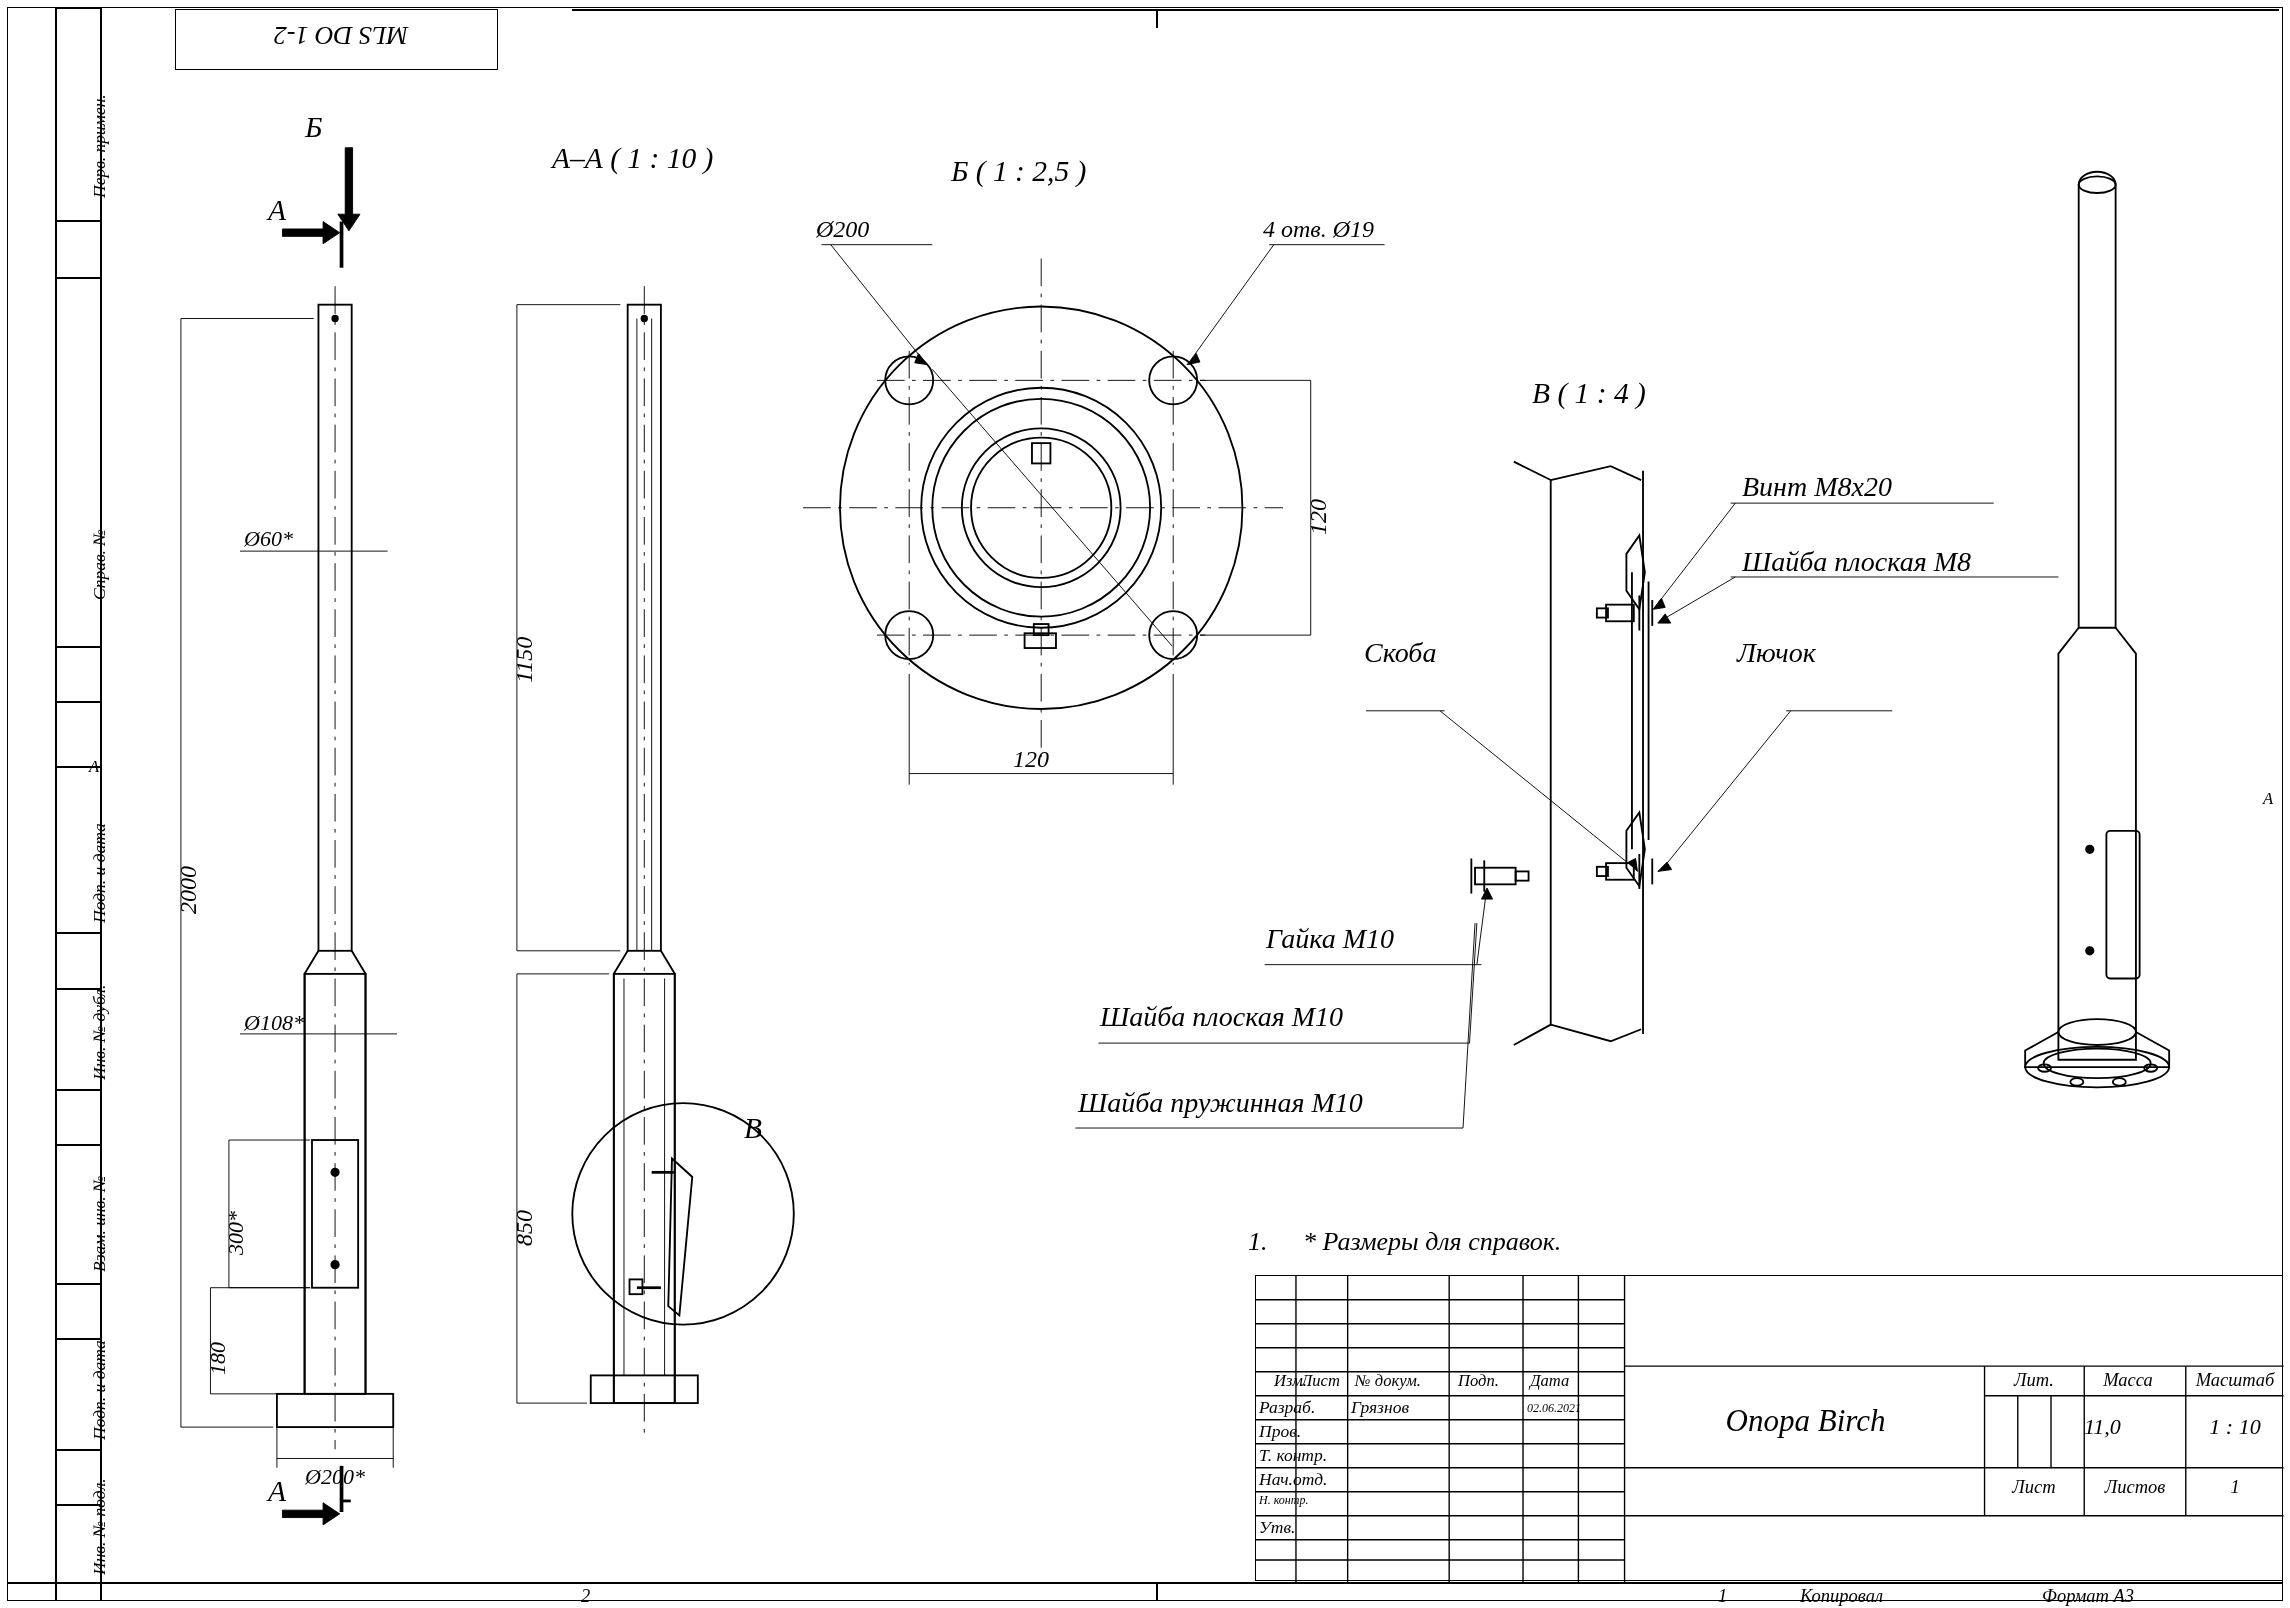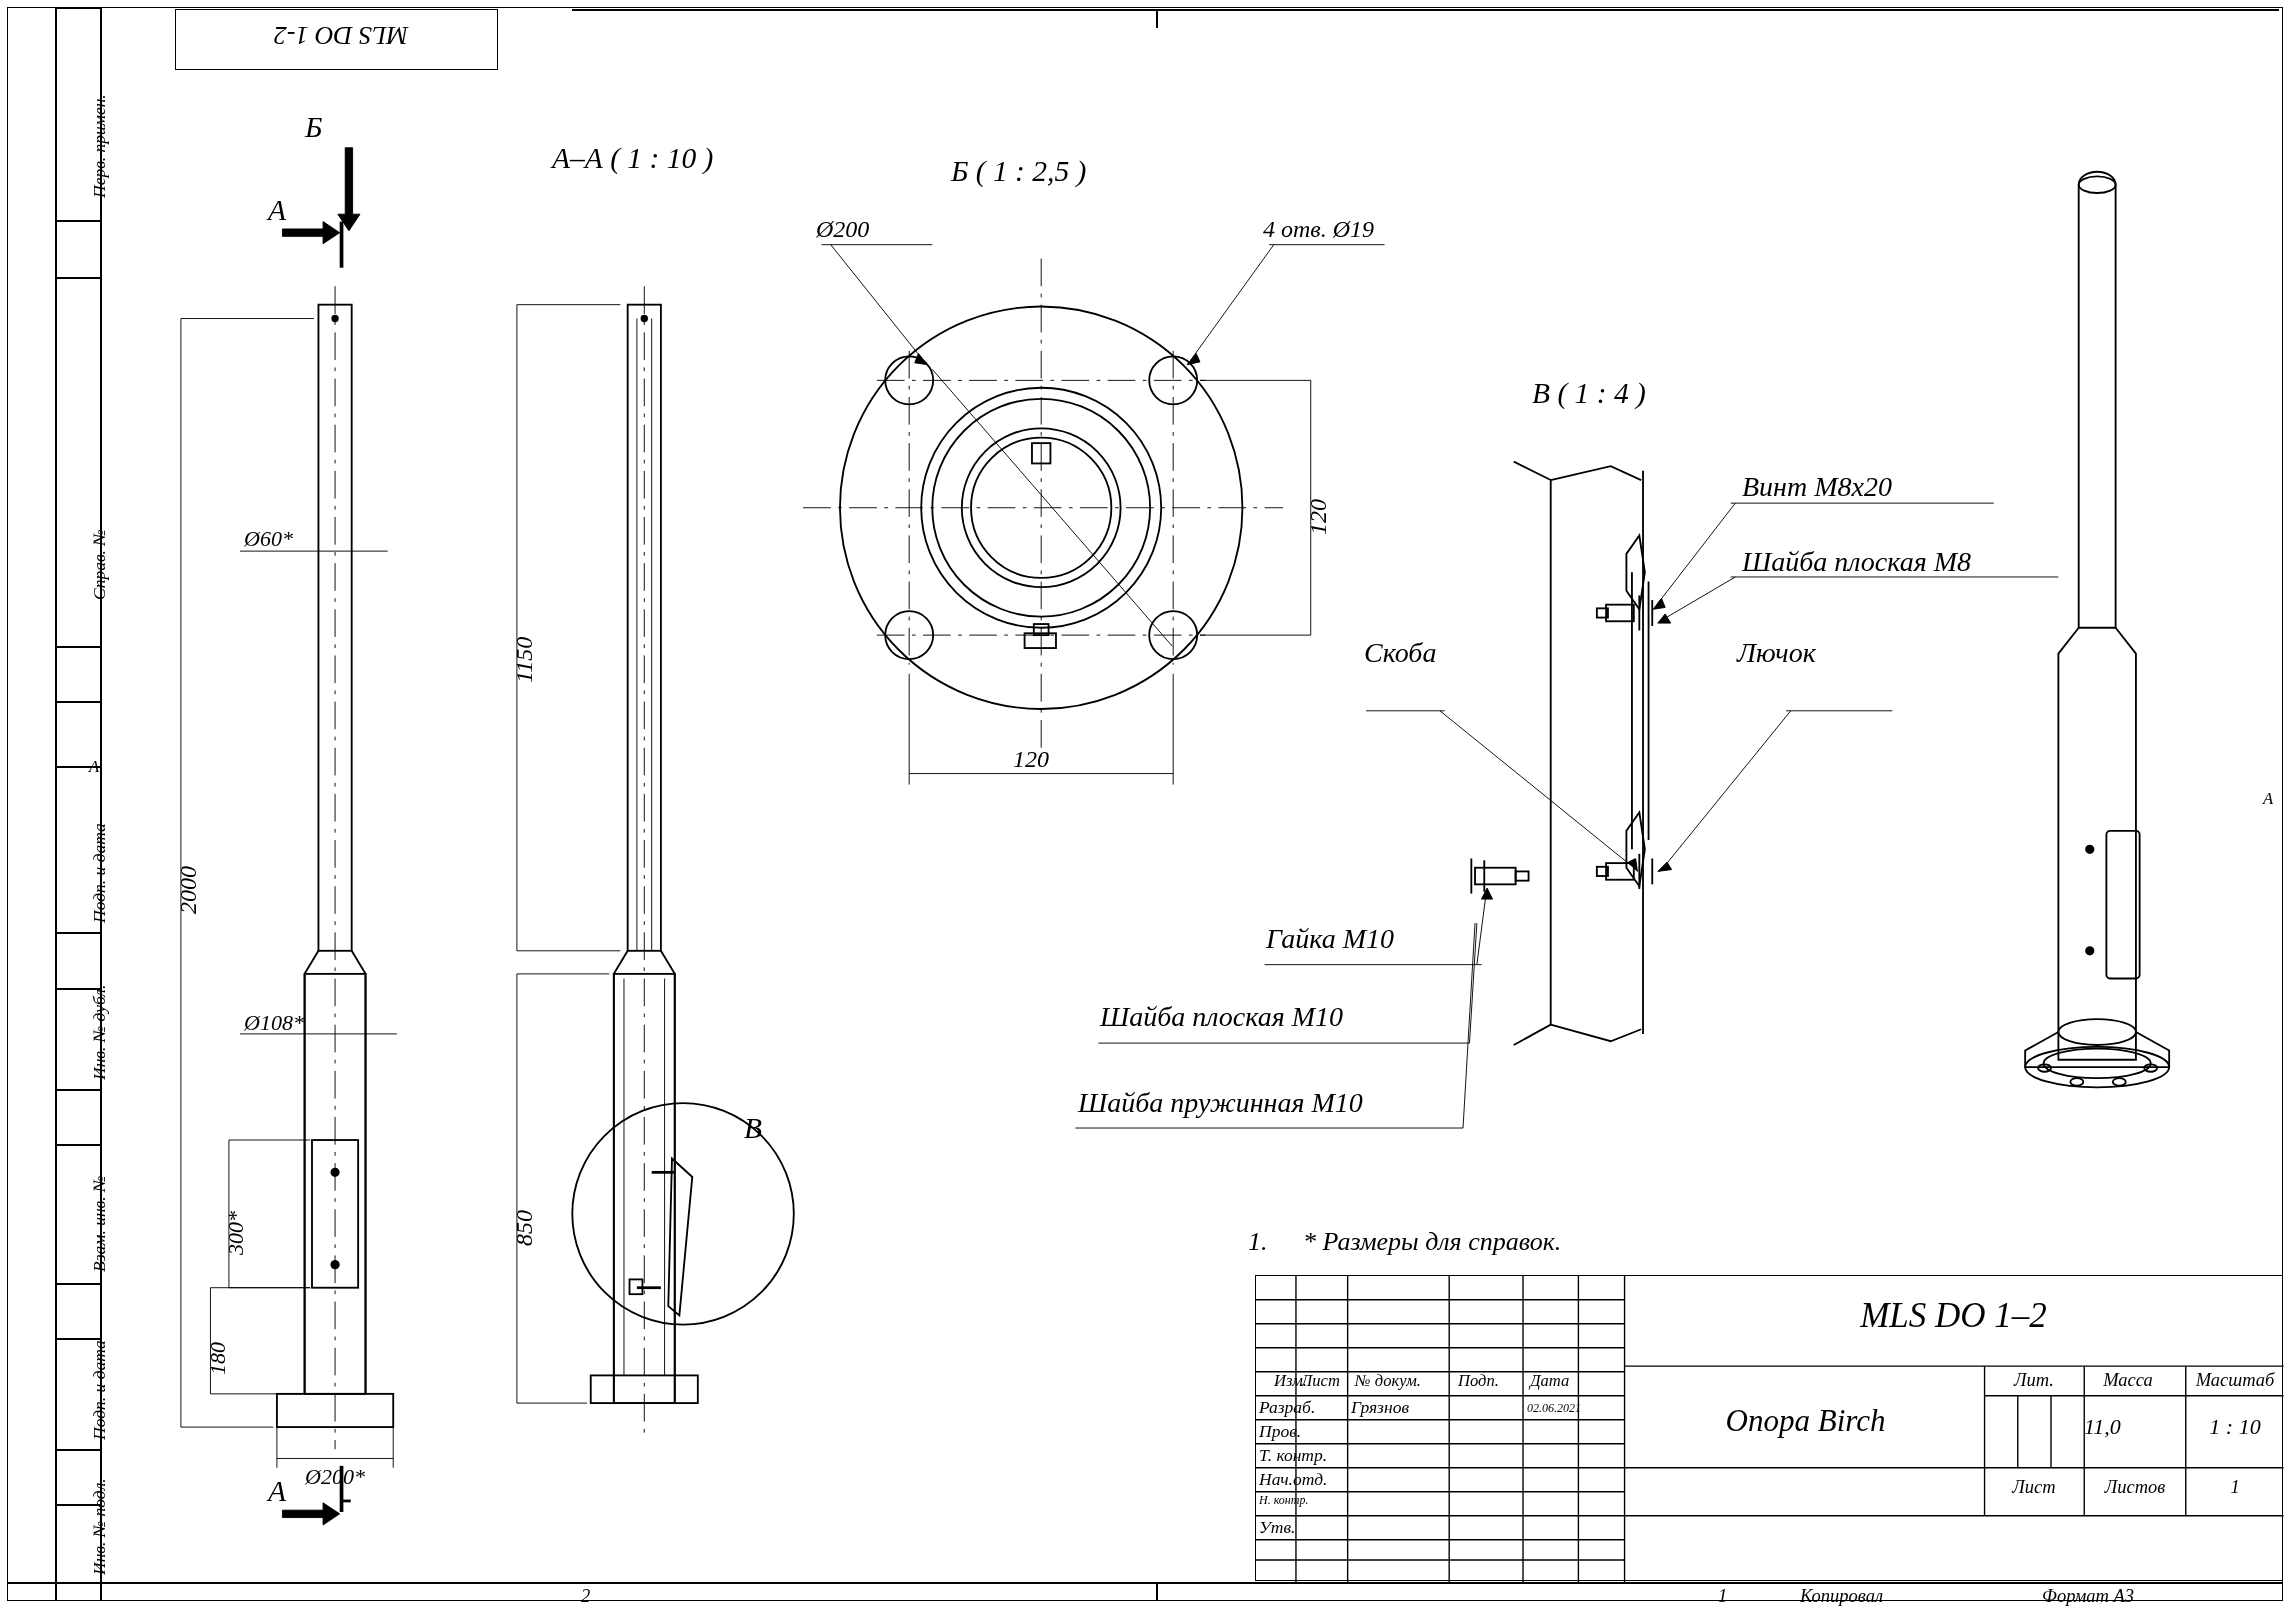--- a/index.html
+++ b/index.html
@@ -337,7 +337,6 @@
   <div class="txt" style="left:1259px;top:1493px;font-size:12px;">Н. контр.</div>
   <div class="txt" style="left:1259px;top:1517px;font-size:17.5px;">Утв.</div>
 
-  <div class="txt" style="left:1624px;top:1296px;width:659px;text-align:center;font-size:35px;">MLS DO 1–2</div>
   <div class="txt" style="left:1635px;top:1403px;width:341px;text-align:center;font-size:31px;">Опора Birch</div>
 
   <div class="txt" style="left:1984px;top:1370px;width:100px;text-align:center;font-size:18.5px;">Лит.</div>

